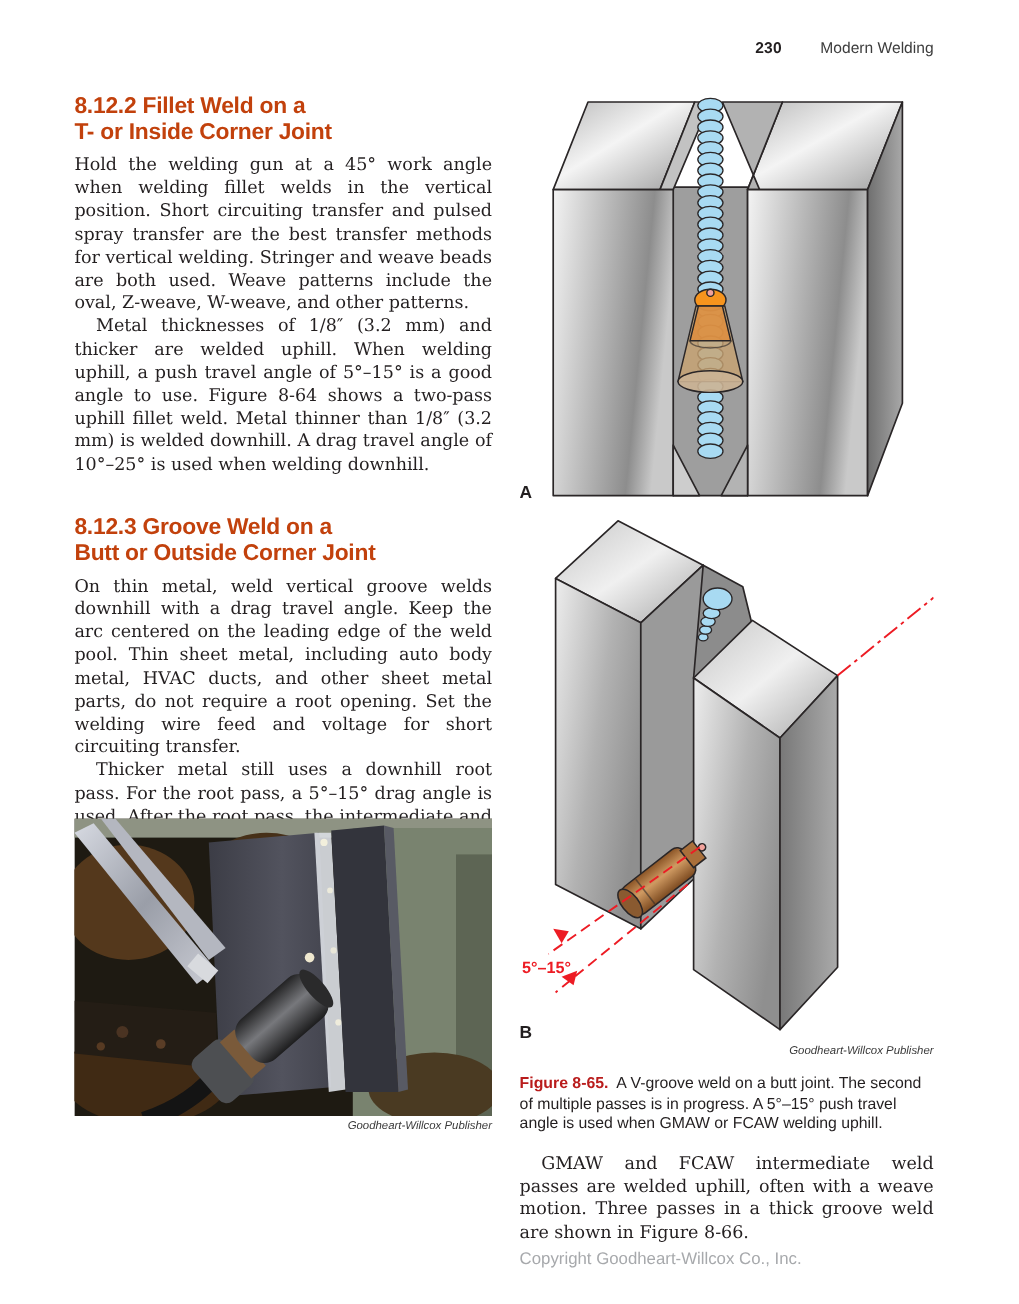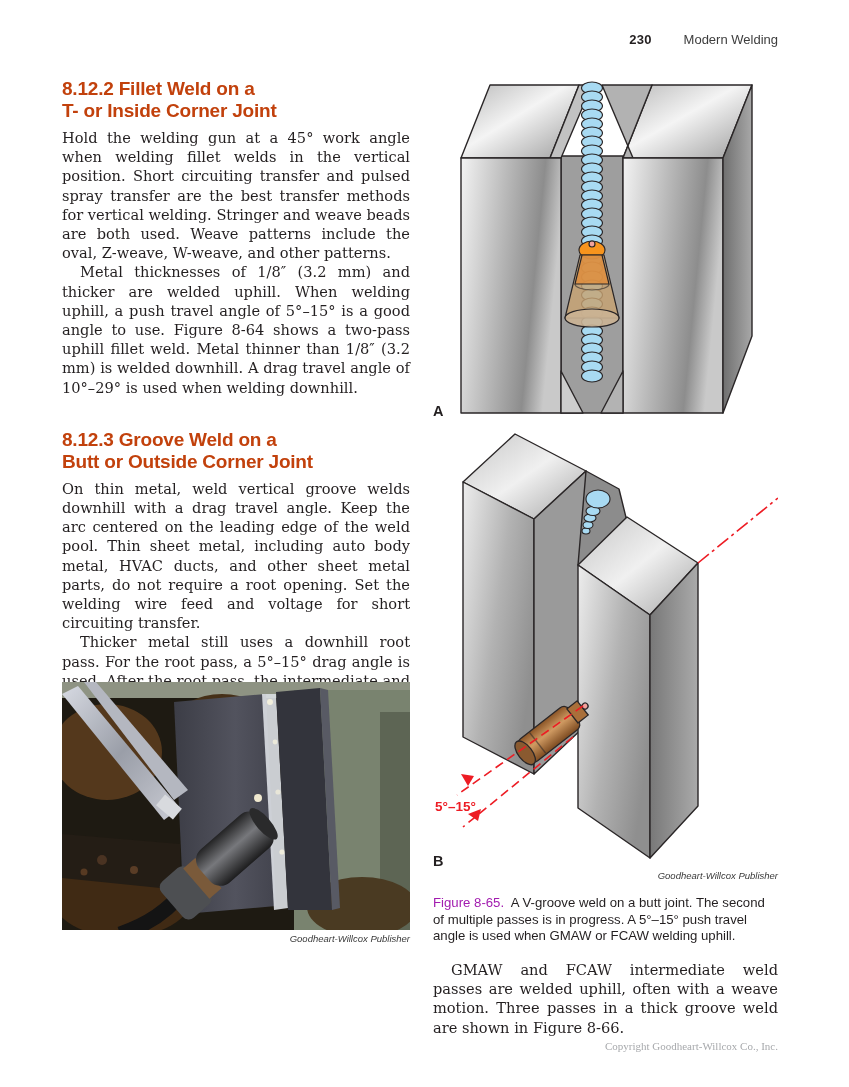--- a/index.html
+++ b/index.html
@@ -55,7 +55,7 @@
       <span>T- or Inside Corner Joint</span>
     </h2>
     <p class="body"><span>Hold the welding gun at a 45° work angle when welding fillet welds in the vertical position. Short circuiting transfer and pulsed spray transfer are the best transfer methods for vertical welding. Stringer and weave beads are both used. Weave patterns include the oval, Z-weave, W-weave, and other patterns.</span></p>
-    <p class="body indent"><span>Metal thicknesses of 1/8″ (3.2 mm) and thicker are welded uphill. When welding uphill, a push travel angle of 5°–15° is a good angle to use. </span><b>Figure 8-64</b><span> shows a two-pass uphill fillet weld. Metal thinner than 1/8″ (3.2 mm) is welded downhill. A drag travel angle of 10°–29° is used when welding downhill.</span></p>
+    <p class="body indent"><span>Metal thicknesses of 1/8″ (3.2 mm) and thicker are welded uphill. When welding uphill, a push travel angle of 5°–15° is a good angle to use. </span><b>Figure 8-64</b><span> shows a two-pass uphill fillet weld. Metal thinner than 1/8″ (3.2 mm) is welded downhill. A drag travel angle of 10°–25° is used when welding downhill.</span></p>
 
     <h2 class="h2-second">
       <span>8.12.3 Groove Weld on a</span>

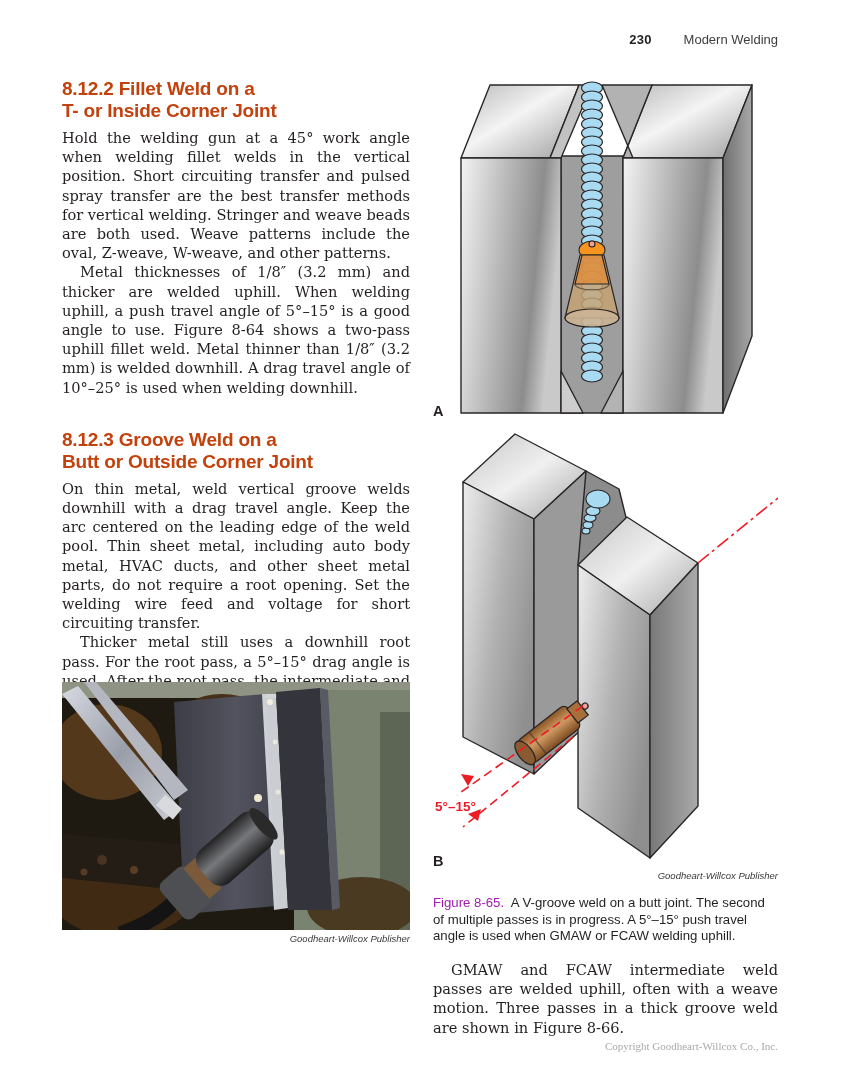--- a/index.html
+++ b/index.html
@@ -25,7 +25,7 @@
   .photo{width:348px;height:248px;display:block;}
   .credit{font-style:italic;font-size:9.5px;color:#3a3a3a;text-align:right;margin-top:3px;}
   .caption{font-size:13.2px;line-height:16.6px;margin-top:7px;color:#231f20;}
-  .figlabel{font-weight:normal;color:#a21caf;}
+  .figlabel{font-weight:bold;color:#b91c1c;}
   
   .figA{position:absolute;left:0;top:0;}
   .figB{position:absolute;left:0;top:347px;}

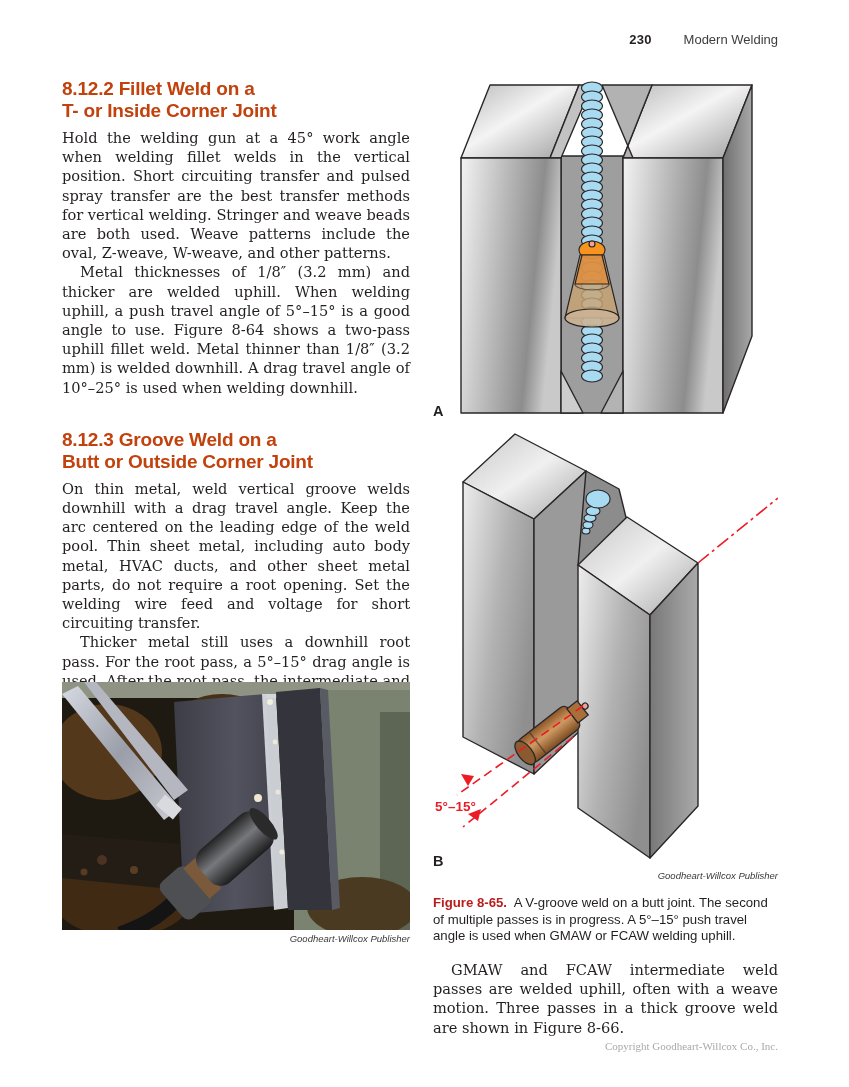--- a/index.html
+++ b/index.html
@@ -36,8 +36,8 @@
            color:#3a3a3a;text-align:right;}
   .cap65{position:absolute;left:0;top:810px;width:345px;}
   .closing{position:absolute;left:0;top:882px;width:345px;}
-  .copyright{position:absolute;left:0;top:962px;width:345px;text-align:right;
-             font-size:11px;color:#a7a9ac;font-family:Liberation Serif, serif;}
+  .copyright{position:absolute;left:0;top:962px;width:345px;text-align:left;
+             font-size:14px;color:#a7a9ac;}
   svg{display:block;}
 </style>
 </head>

